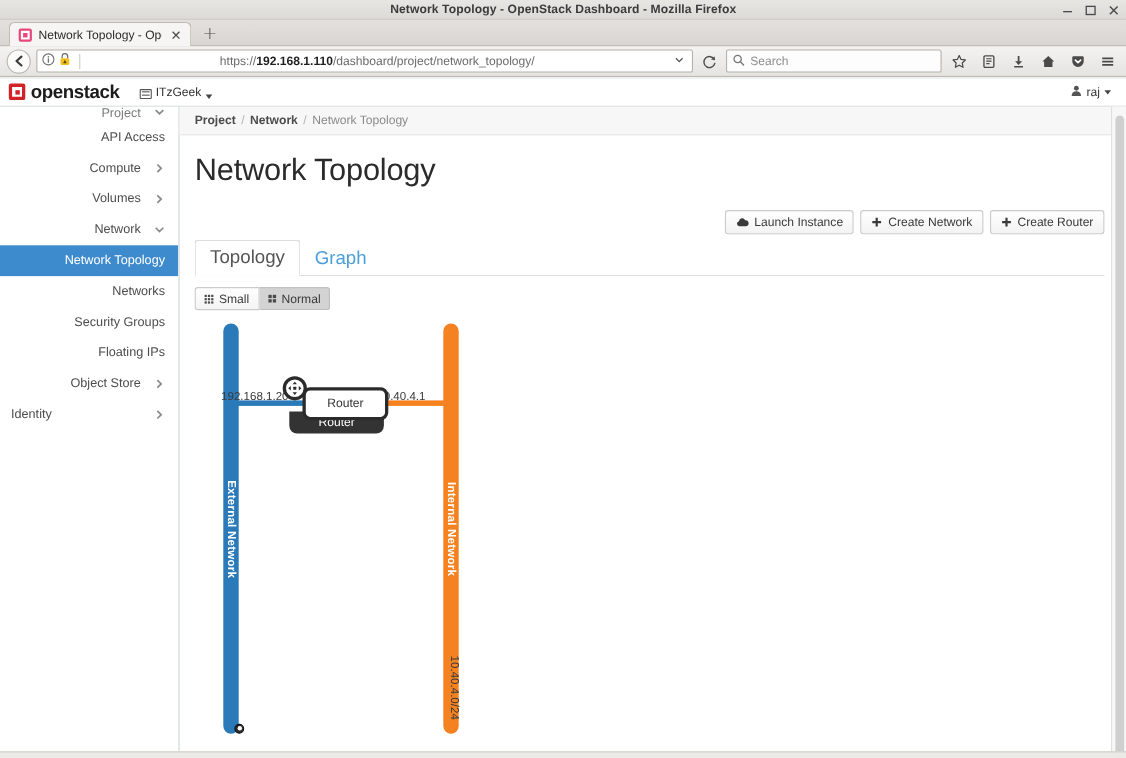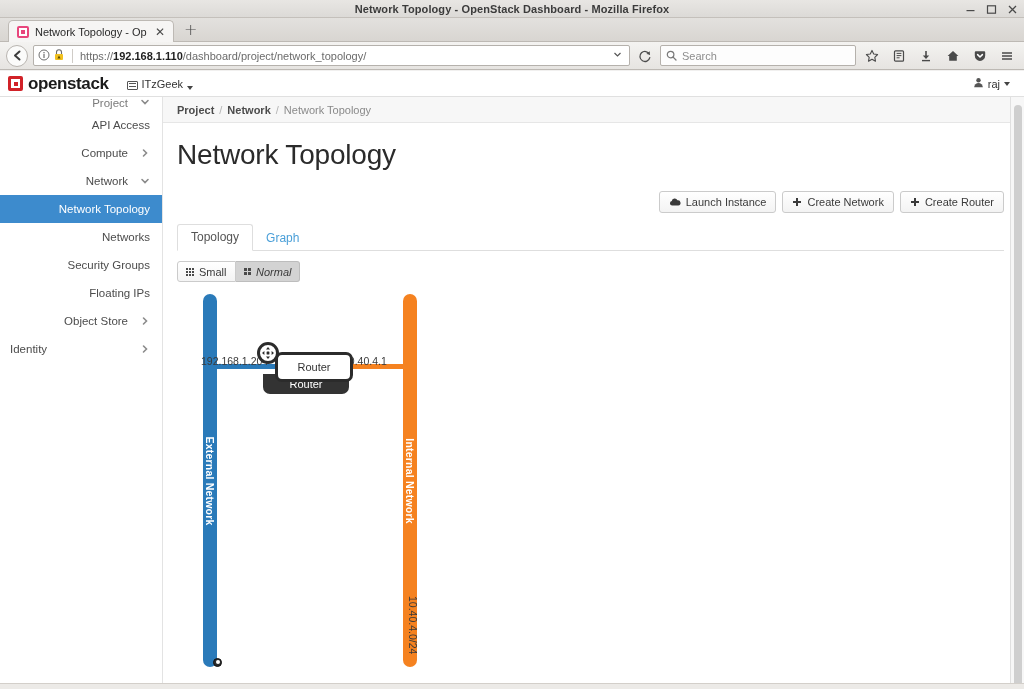--- a/index.html
+++ b/index.html
@@ -82,7 +82,7 @@
     background: linear-gradient(to bottom, #f4f3f1 0%, #e6e4e1 100%);
     border-bottom: 1px solid #bdb9b4;
     display: flex; align-items: center;
-    padding: 0 6px; gap: 5px;
+    padding: 0 6px; gap: 5px; text-align: center;
   }
   .nav-back {
     width: 22px; height: 22px; border-radius: 50%;

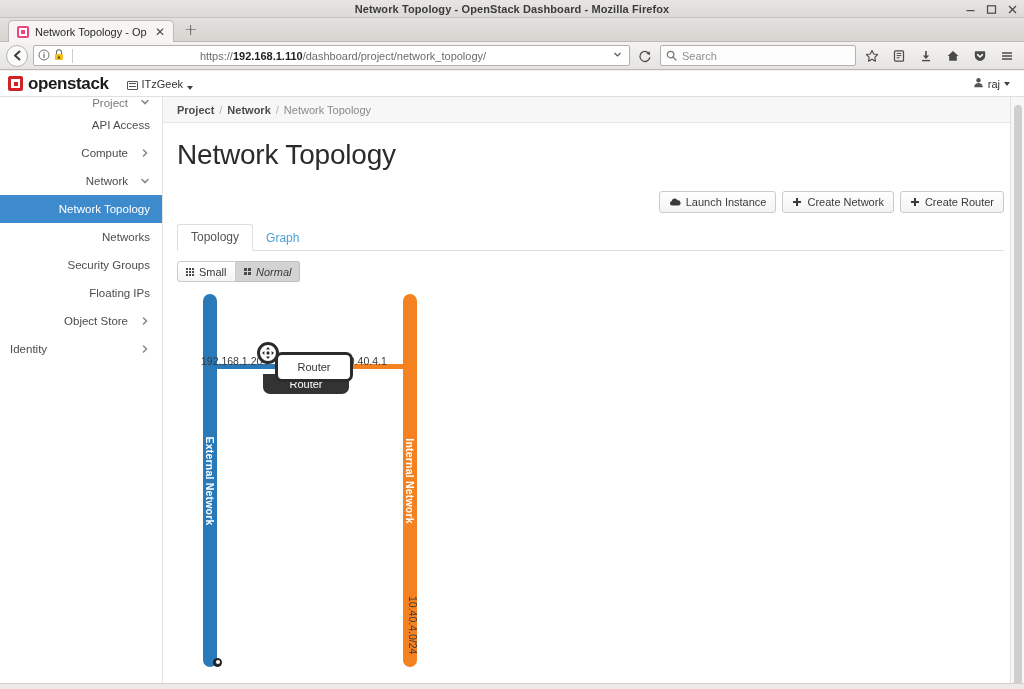--- a/index.html
+++ b/index.html
@@ -516,6 +516,14 @@
           </span>
         </div>
 
+        <div class="side-item lvl-top">
+          <span class="lbl">Volumes</span>
+          <span class="chev">
+            <svg width="10" height="10" viewBox="0 0 10 10">
+                <path d="M3.5 2 L6.5 5 L3.5 8" stroke="#8b8b8b" stroke-width="1.6" fill="none" stroke-linecap="round"></path>
+              </svg>
+          </span>
+        </div>
 
         <div class="side-item lvl-top">
           <span class="lbl">Network</span>

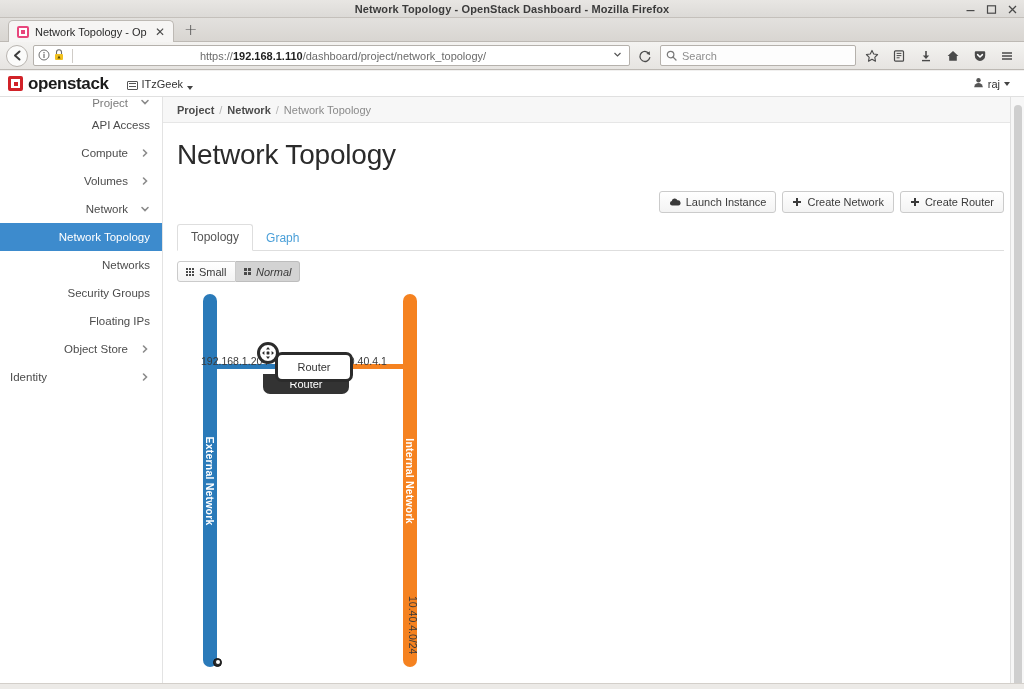--- a/index.html
+++ b/index.html
@@ -241,7 +241,7 @@
     display: flex; align-items: flex-end; height: 27px;
   }
   .tab-item {
-    font-size: 12px; padding: 5px 13px 6px 13px;
+    font-size: 17px; padding: 5px 13px 6px 13px;
     color: #4a9fd8; position: relative; top: 1px;
   }
   .tab-item.active {

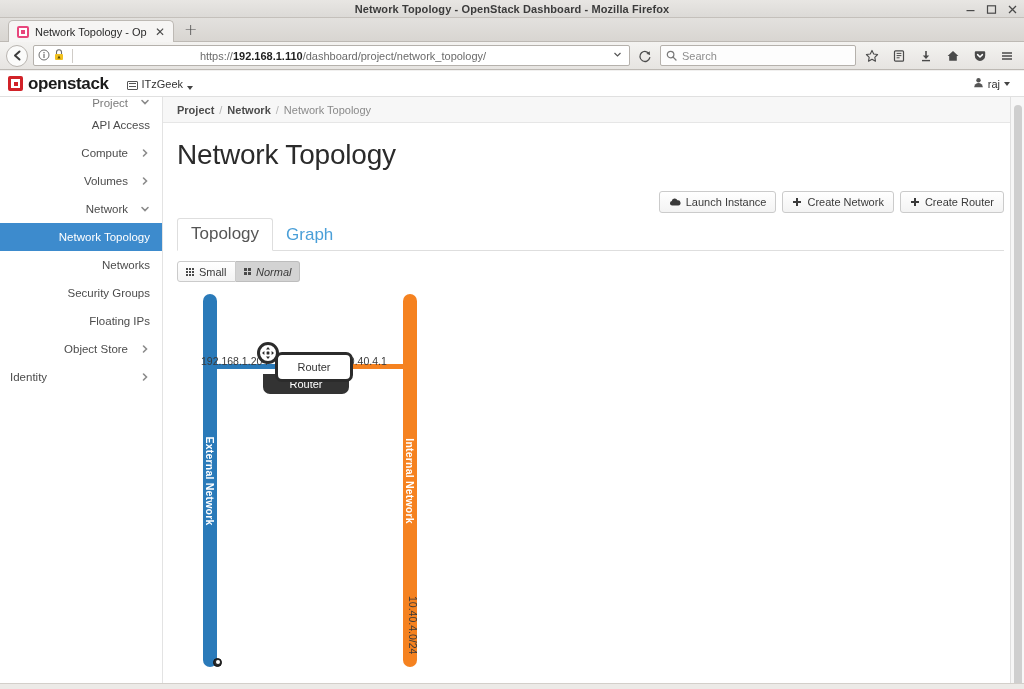--- a/index.html
+++ b/index.html
@@ -260,7 +260,7 @@
   }
   .tgl:first-child { border-radius: 3px 0 0 3px; }
   .tgl:last-child { border-radius: 0 3px 3px 0; border-left: none; }
-  .tgl.on { background: #d3d3d3; border-color:#bdbdbd;font-style:italic; }
+  .tgl.on { background: #d3d3d3; border-color:#bdbdbd; }
   .grid-ic { display:grid; grid-template-columns: repeat(3,2px); gap:1px; }
   .grid-ic i { width:2px;height:2px;background:#4a4a4a;display:block; }
   .grid-ic.big { grid-template-columns: repeat(2,3px); gap:1.5px; }

